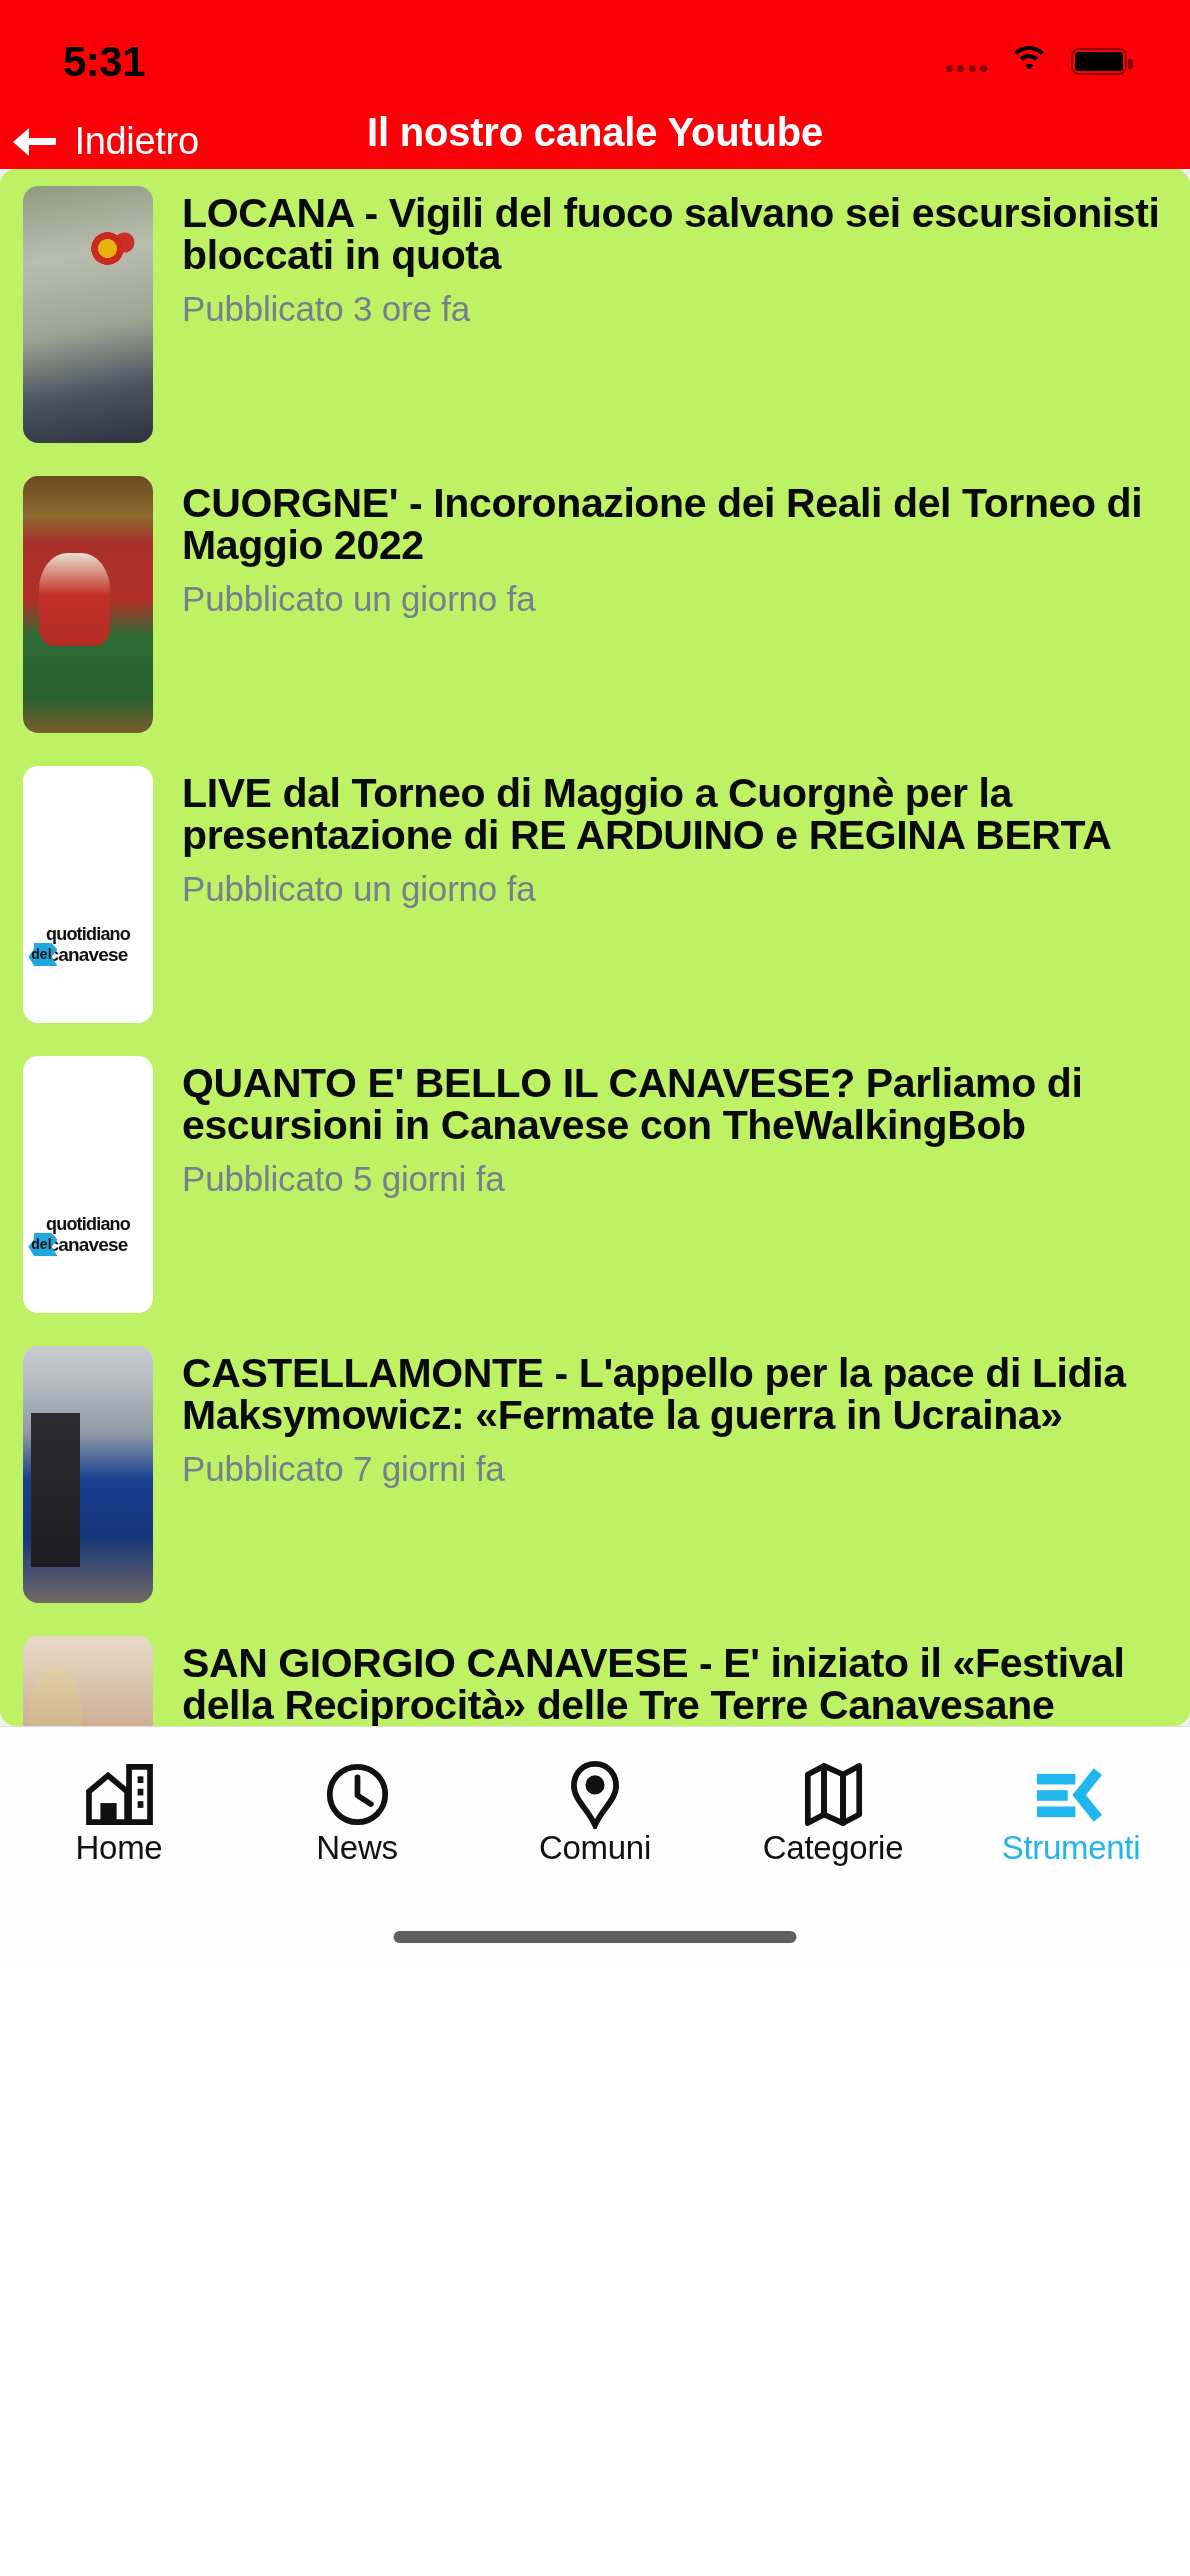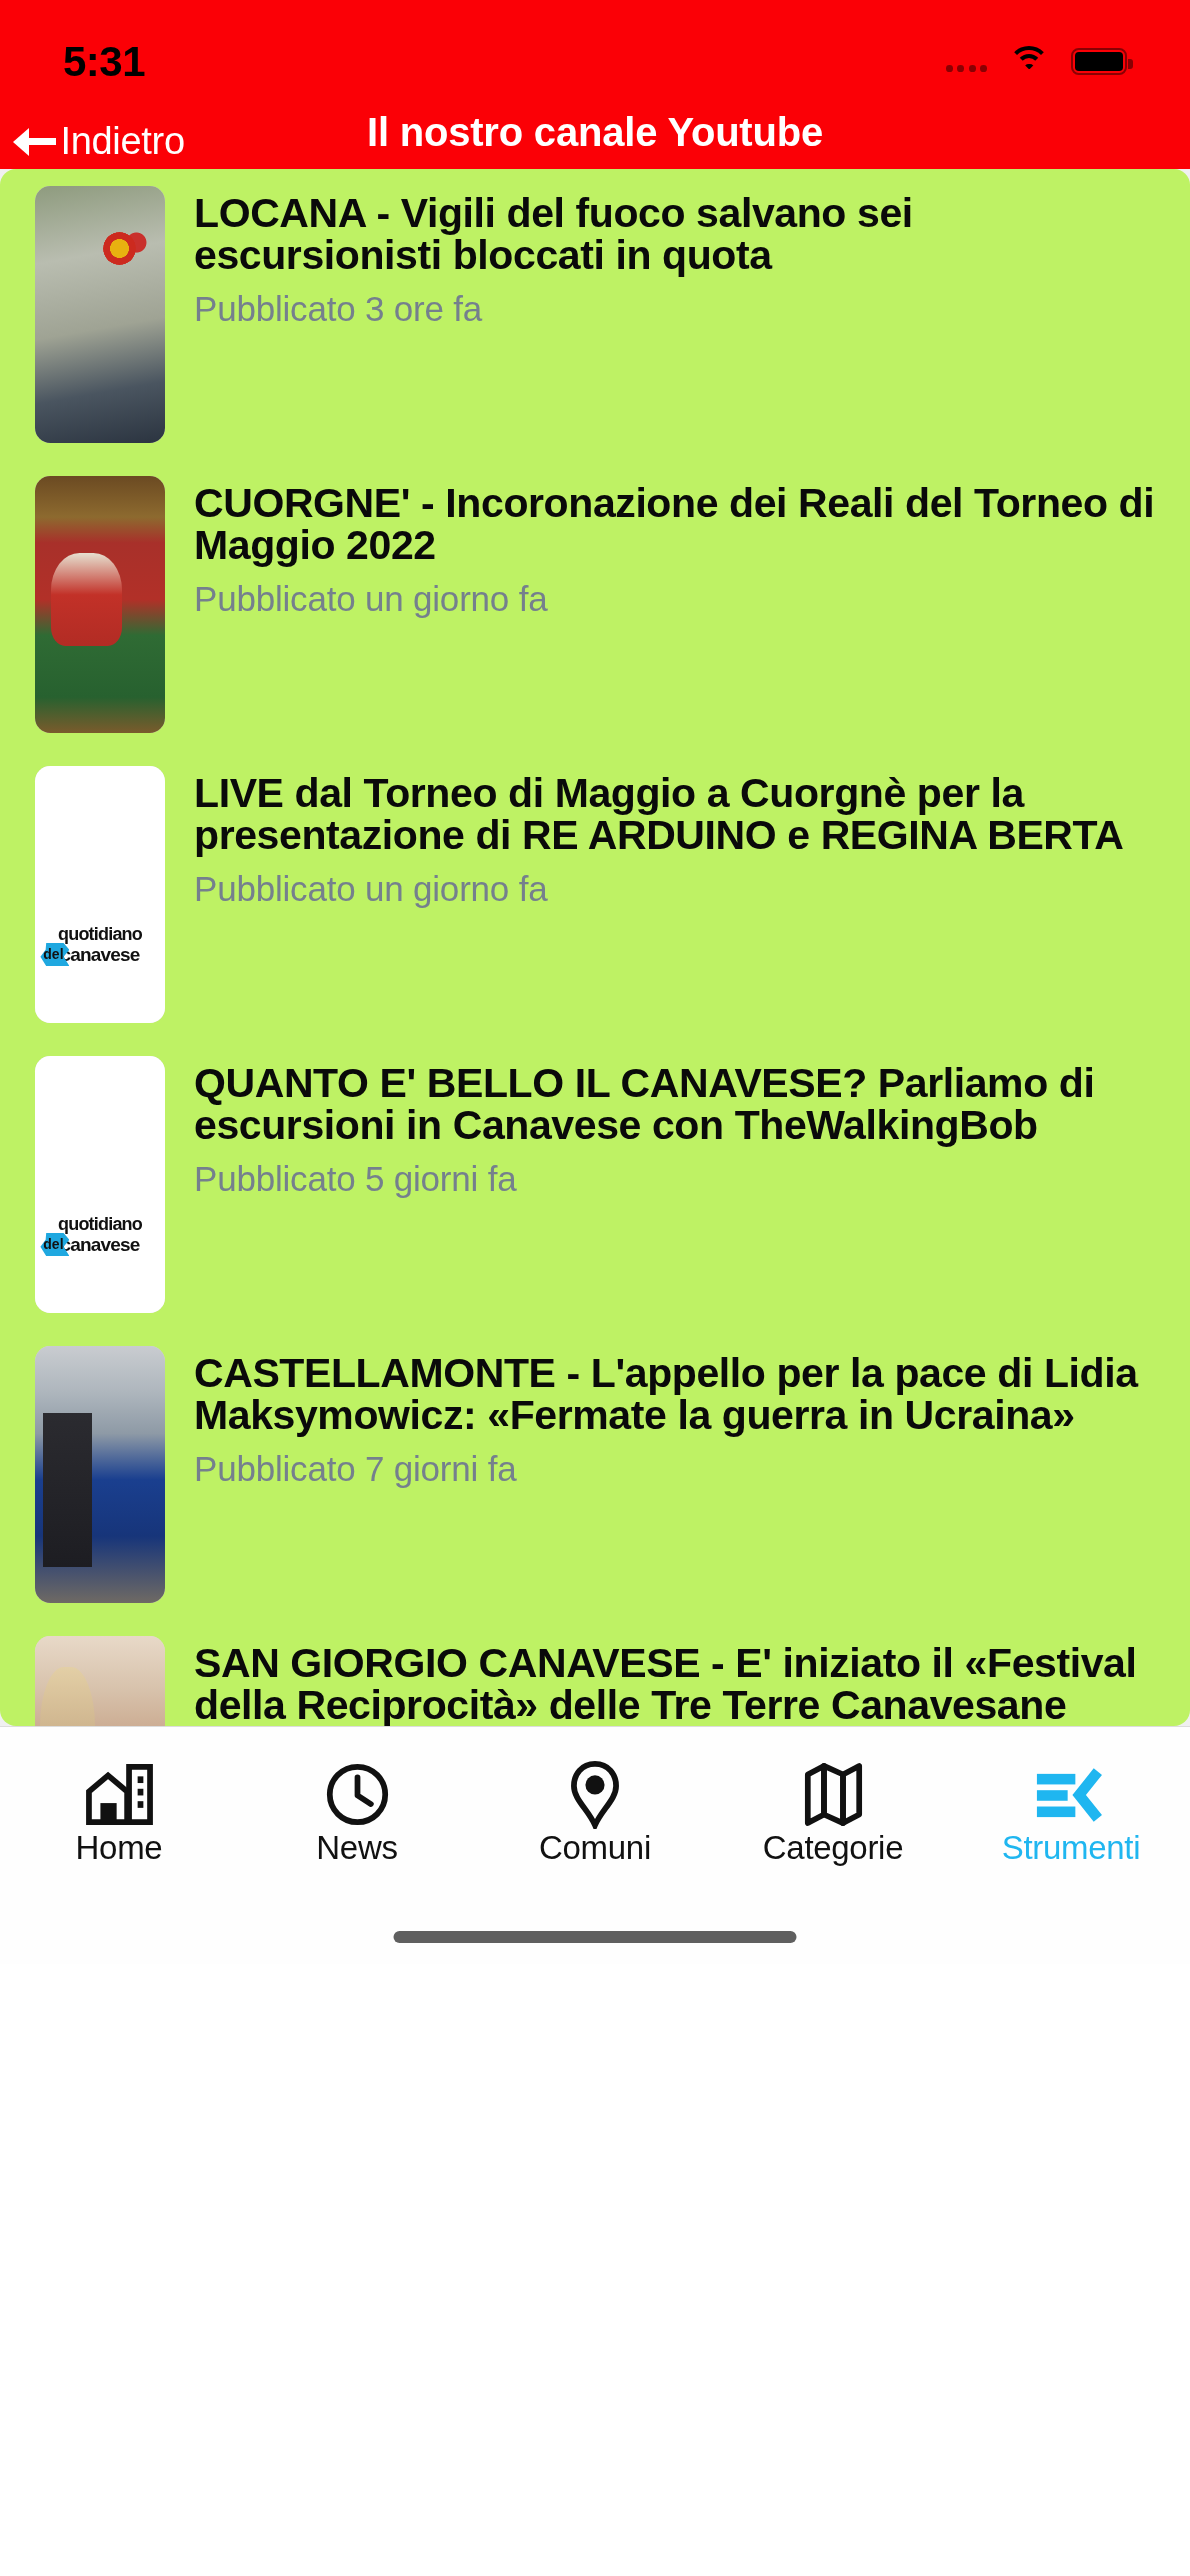--- a/index.html
+++ b/index.html
@@ -35,7 +35,7 @@
     height:73px; flex:0 0 73px; background:#fb0006;
     display:flex; align-items:center; position:relative;
   }
-  .back-btn { display:flex; align-items:center; gap:5px; padding:0 0 0 13.4px; background:none; border:none; cursor:pointer;margin-top:17px; }
+  .back-btn { display:flex; align-items:center; gap:19px; padding:0 0 0 13.4px; background:none; border:none; cursor:pointer;margin-top:17px; }
   .back-arrow { width:42px; height:33px; position:relative; flex:0 0 42px; }
   .back-arrow::before { content:""; position:absolute; left:7.7px; top:13.4px; width:35px; height:6.7px; background:#fff; }
   .back-arrow::after { content:""; position:absolute; left:0; top:17px; width:0; height:0; border-top:14.4px solid transparent; border-bottom:14.4px solid transparent; border-right:16.3px solid #fff; transform:translateY(-50%); }

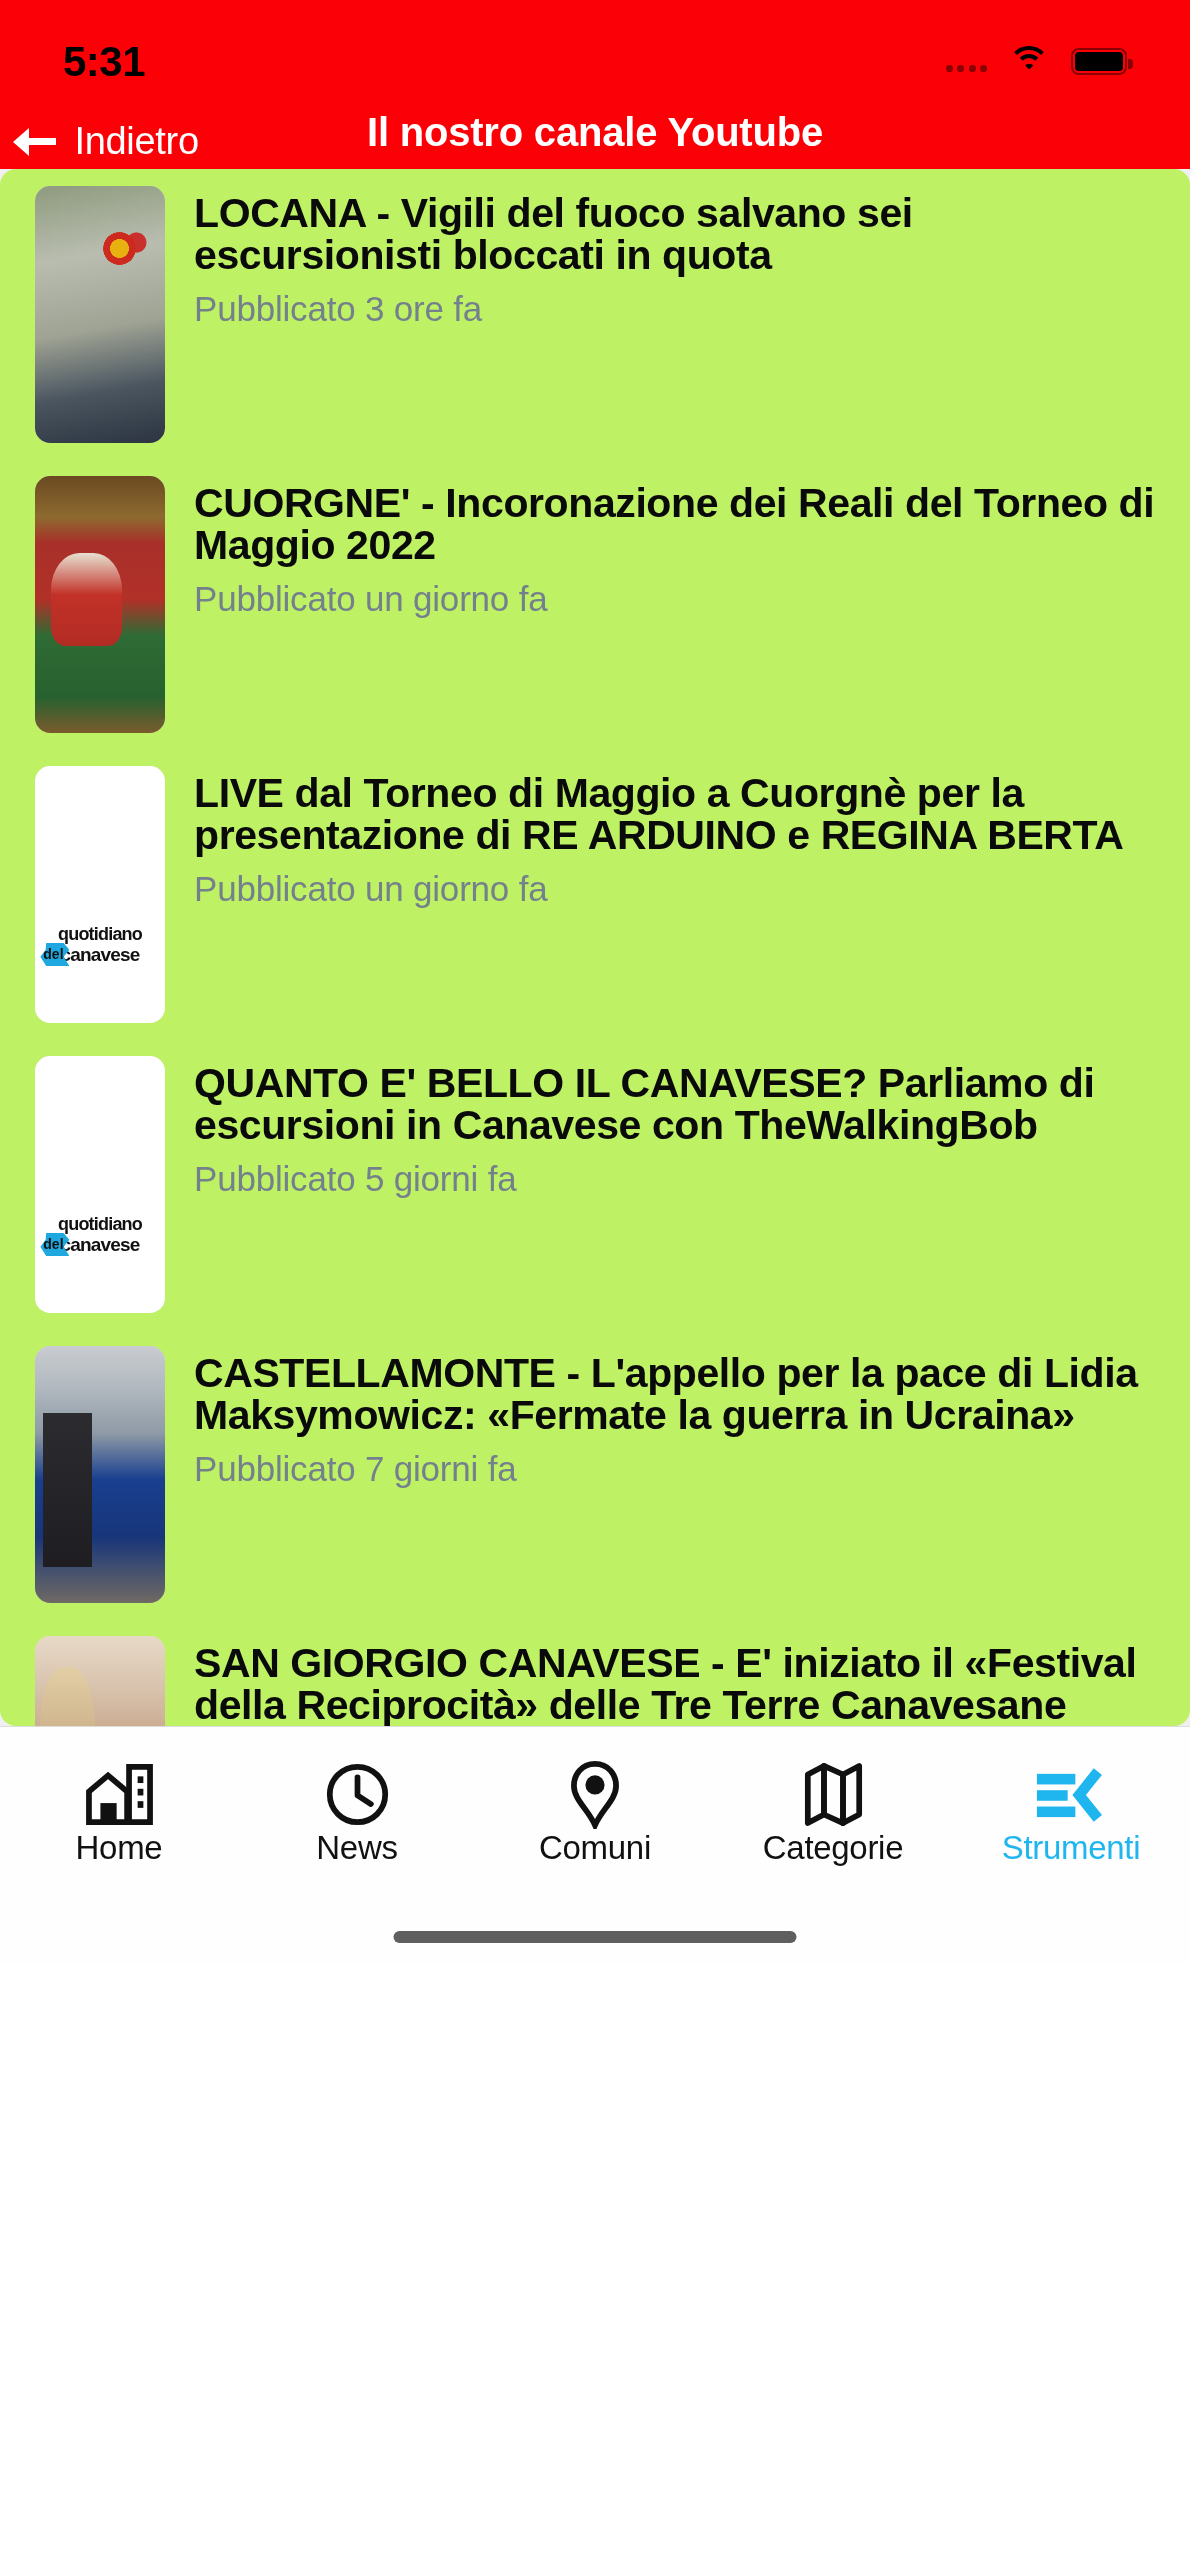--- a/index.html
+++ b/index.html
@@ -51,7 +51,7 @@
   .row { display:flex; gap:29px; padding:0 21px 0 23px; margin-bottom:33px; }
   .thumb {
     flex:0 0 130px; width:130px; height:257px; border-radius:15.3px;
-    overflow:hidden; position:relative; background:#d8d8d8;margin-left:12px;
+    overflow:hidden; position:relative; background:#d8d8d8;
   }
   .thumb .imgfill { position:absolute; inset:0; }
   .row-text { flex:1 1 auto; padding-top:5.8px; min-width:0; }

